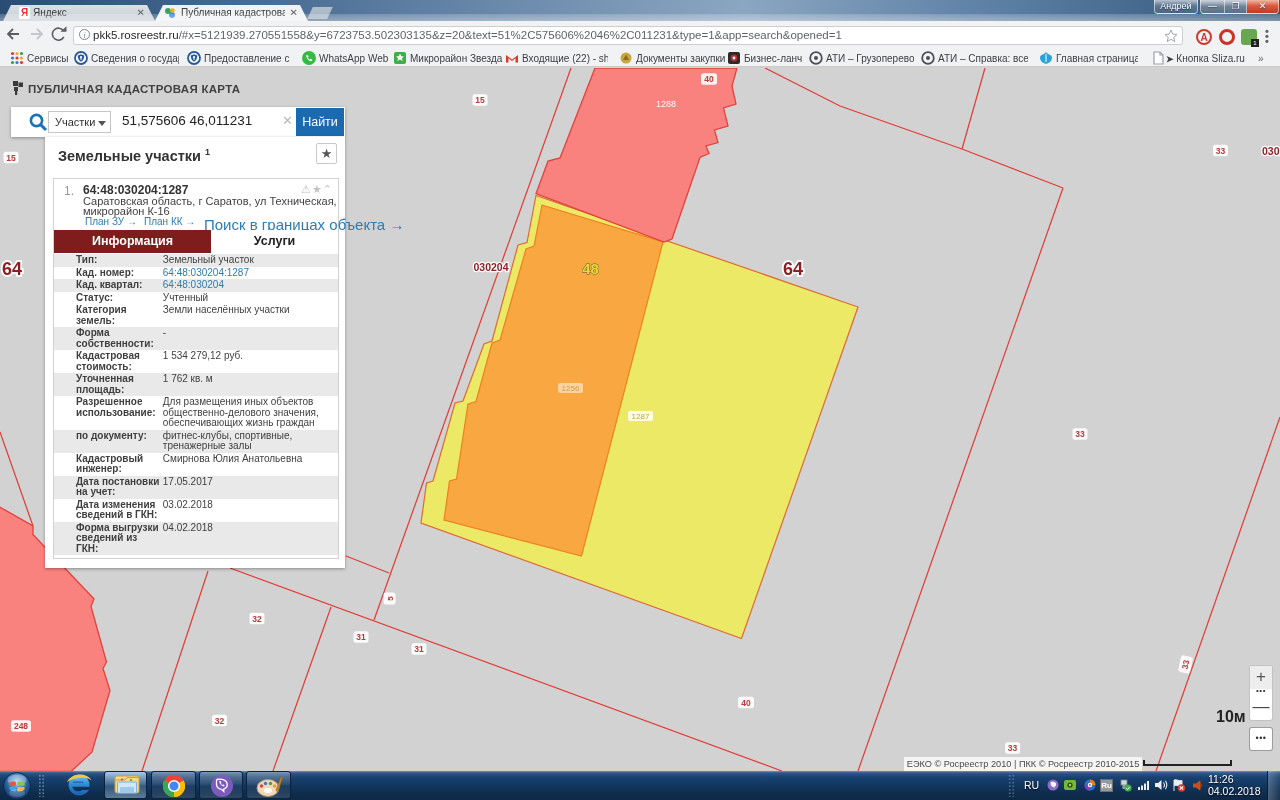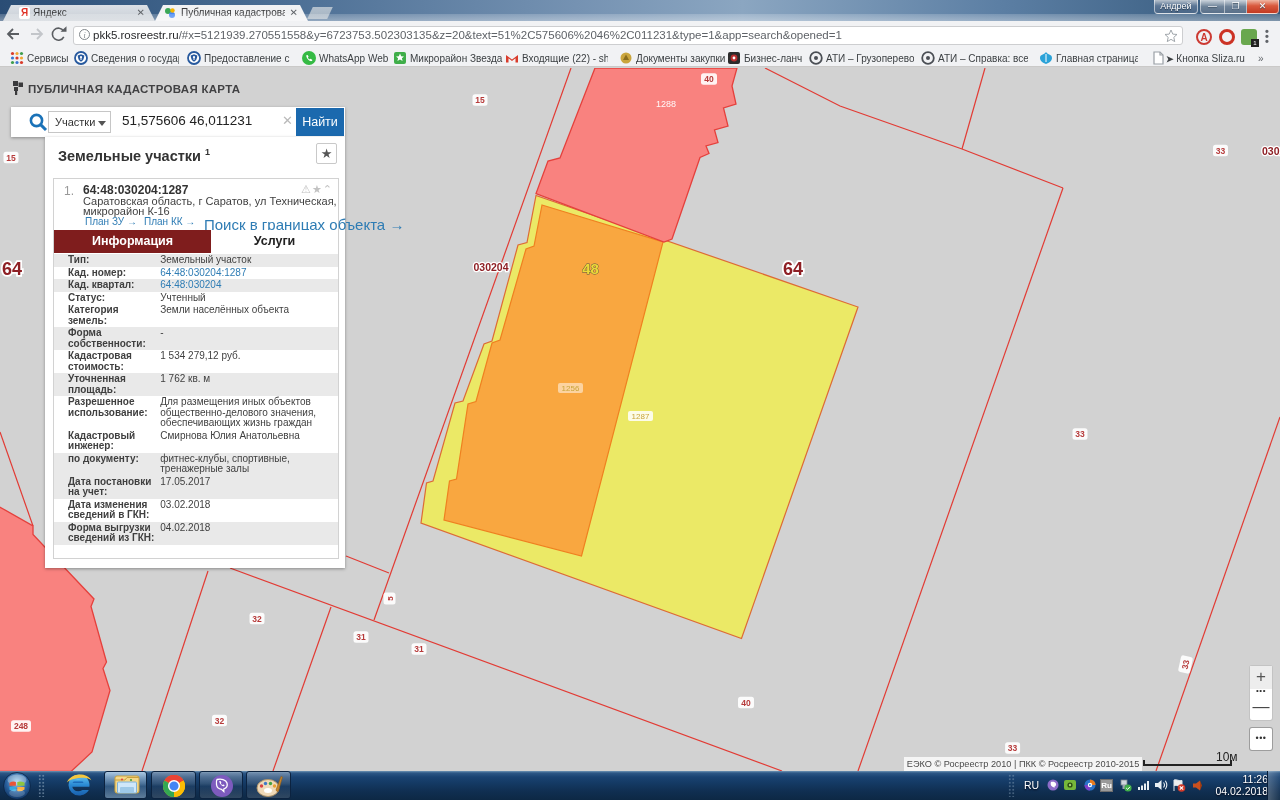--- a/index.html
+++ b/index.html
@@ -65,7 +65,7 @@
 .ctabs .t1{width:157px;background:#7f1d1d;color:#fff;text-align:center;line-height:23px}
 .ctabs .t2{width:127px;background:#fff;color:#222;text-align:center;line-height:23px}
 #tbl{position:absolute;left:0;top:75px;width:284px;font-size:10px;color:#3f3f3f}
-#tbl .row{display:flex;line-height:10.5px;padding:1px 4px}
+#tbl .row{display:flex;line-height:10.5px;padding:1px 12px}
 #tbl .row.g{background:#e9e9e9}
 #tbl .l{width:103px;padding-left:10px;font-weight:bold}
 #tbl .v{width:181px;padding-left:2px}

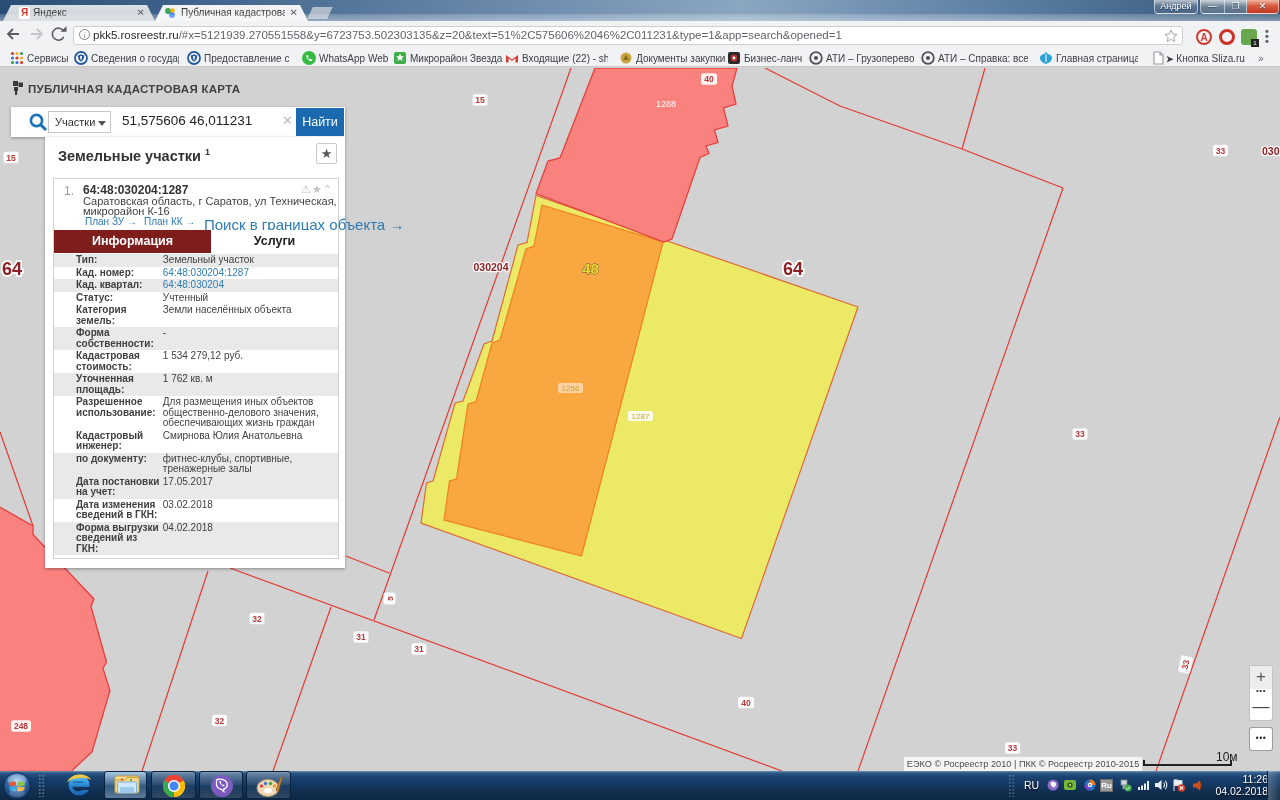--- a/index.html
+++ b/index.html
@@ -376,7 +376,7 @@
         </div>
    <div class="row ">
           <div class="l">Категория земель:</div>
-          <div class="v">Земли населённых объекта</div>
+          <div class="v">Земли населённых участки</div>
         </div>
    <div class="row g ">
           <div class="l">Форма собственности:</div>

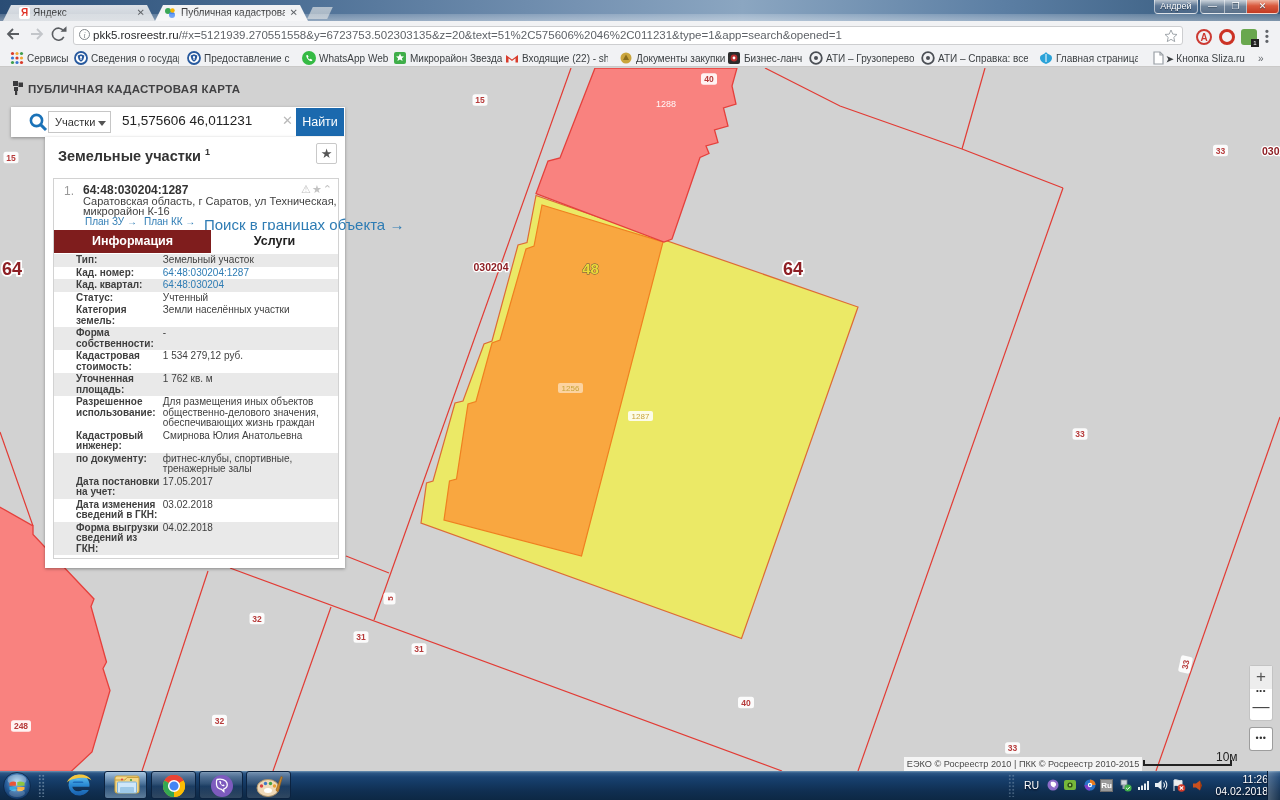--- a/index.html
+++ b/index.html
@@ -394,13 +394,13 @@
           <div class="l">Разрешенное использование:</div>
           <div class="v">Для размещения иных объектов общественно-делового значения, обеспечивающих жизнь граждан</div>
         </div>
+   <div class="row g ">
+          <div class="l">по документу:</div>
+          <div class="v">фитнес-клубы, спортивные, тренажерные залы</div>
+        </div>
    <div class="row ">
           <div class="l">Кадастровый инженер:</div>
           <div class="v">Смирнова Юлия Анатольевна</div>
-        </div>
-   <div class="row g ">
-          <div class="l">по документу:</div>
-          <div class="v">фитнес-клубы, спортивные, тренажерные залы</div>
         </div>
    <div class="row g ">
           <div class="l">Дата постановки на учет:</div>

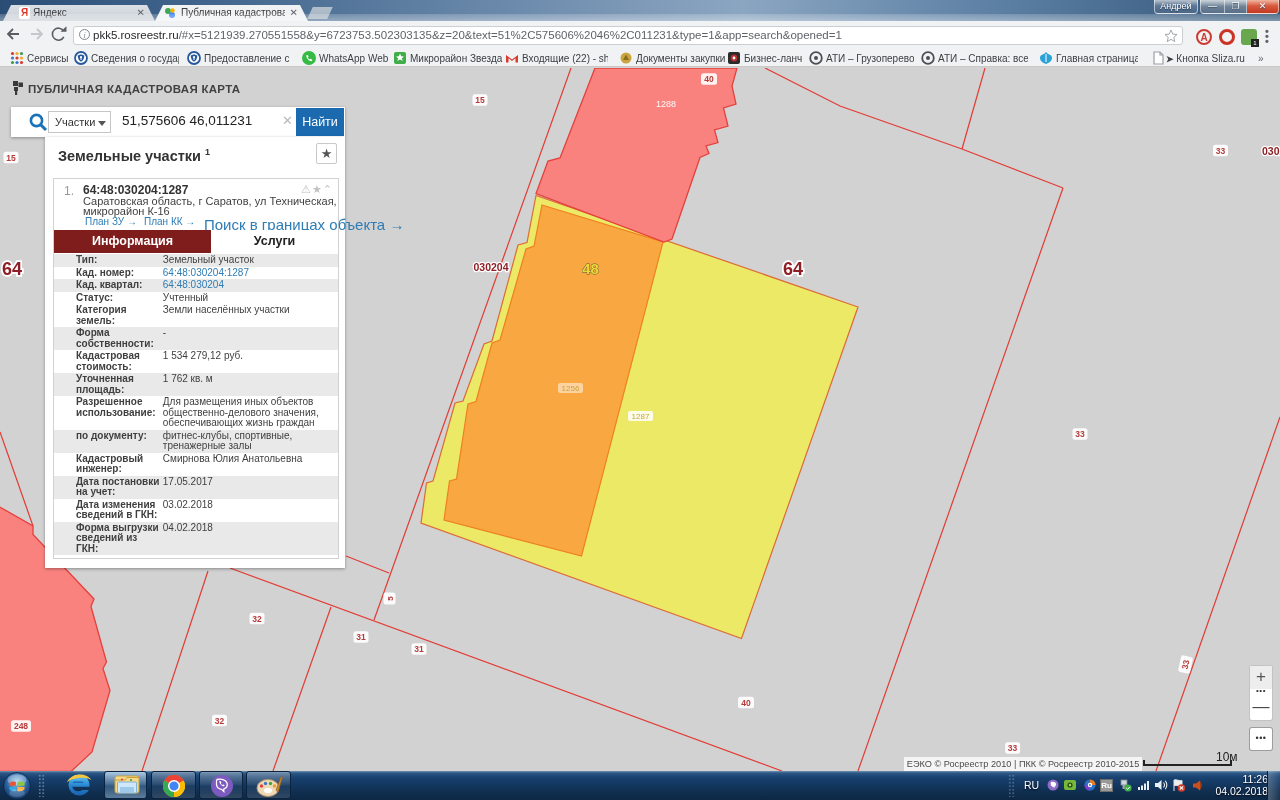--- a/index.html
+++ b/index.html
@@ -73,7 +73,7 @@
 
 #attrib{position:absolute;left:904px;top:757px;width:238px;height:14px;background:rgba(255,255,255,.78);white-space:nowrap;font-size:9.2px;color:#4a4a4a;text-align:center;line-height:14px}
 #scalebar{position:absolute;left:1143px;top:760px;width:89px;height:6px;border-left:2px solid #222;border-right:2px solid #222;border-bottom:2px solid #222;z-index:5}
-#scaletxt{position:absolute;left:1216px;top:750px;font-size:12px;color:#222;font-weight:normal}
+#scaletxt{position:absolute;left:1216px;top:708px;font-size:16px;color:#222;font-weight:bold}
 #zoomctl{position:absolute;left:1250px;top:666px;width:22px;height:54px;background:#fff;border-radius:2px;box-shadow:0 0 0 1px #c3c3c3}
 #zoomctl .zp{height:23px;background:#ededed;color:#555;font-size:17px;text-align:center;line-height:22px}
 #zoomctl .zd{height:8px;color:#333;font-size:8px;text-align:center;line-height:4px;letter-spacing:.5px}

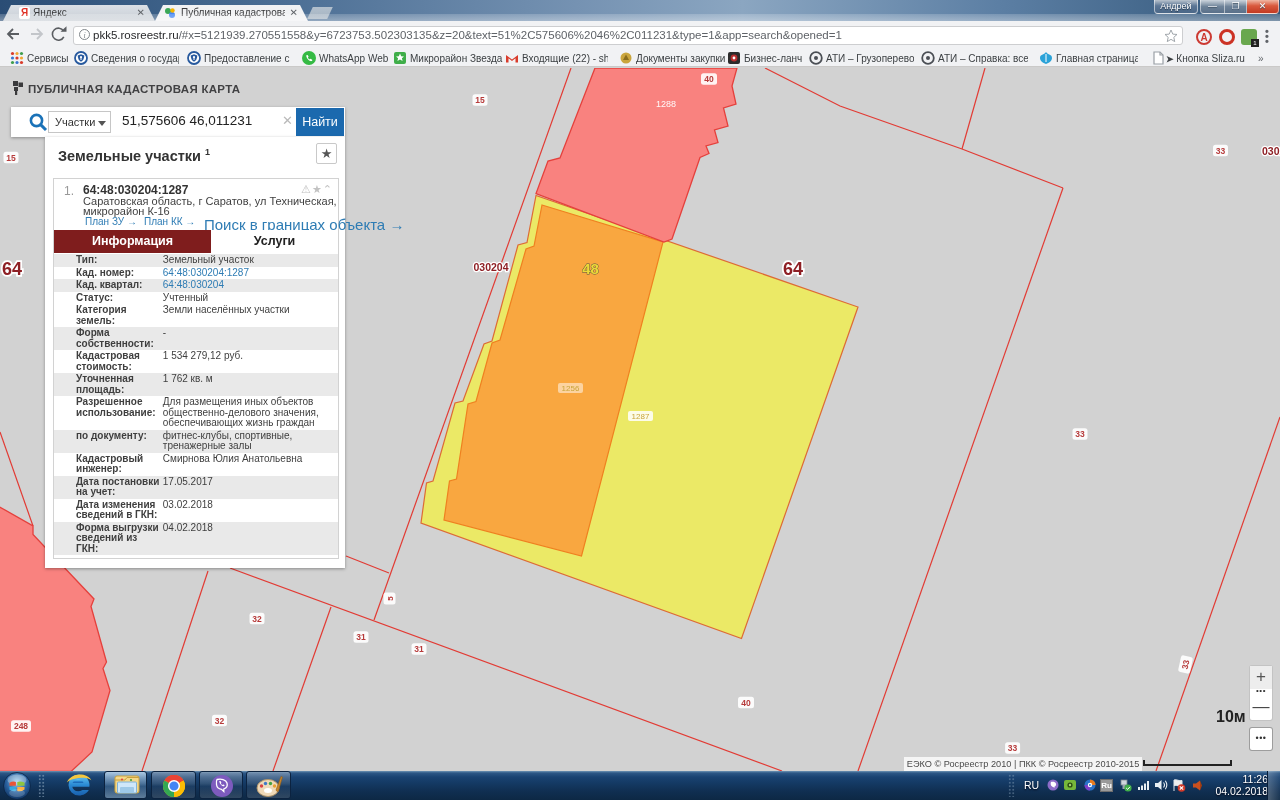--- a/index.html
+++ b/index.html
@@ -84,7 +84,7 @@
  background:linear-gradient(180deg,#6f94b5 0,#2d5786 2px,#1a4372 6px,#143a64 12px,#102f52 20px,#0d2844 29px)}
 .tbtn{position:absolute;top:0px;width:45px;height:28px;border:1px solid #0c2340;border-radius:3px;background:linear-gradient(180deg,rgba(255,255,255,.32),rgba(255,255,255,.12) 45%,rgba(255,255,255,.04) 55%,rgba(255,255,255,.14))}
 .tbtn.active{background:linear-gradient(180deg,rgba(210,235,255,.75),rgba(160,200,235,.4) 45%,rgba(120,170,215,.3) 55%,rgba(190,225,255,.45))}
-#clock{position:absolute;left:1208px;top:2px;width:60px;text-align:right;color:#fff;font-size:10.5px;line-height:12px;text-shadow:0 1px 2px #001}
+#clock{position:absolute;left:1208px;top:2px;width:60px;text-align:left;color:#fff;font-size:10.5px;line-height:12px;text-shadow:0 1px 2px #001}
 #showdesk{position:absolute;left:1267px;top:0;width:13px;height:29px;border-left:1px solid #0a1e38;background:linear-gradient(90deg,rgba(255,255,255,.25),rgba(255,255,255,.05))}
 .trayic{position:absolute;top:8px}
 </style></head>

